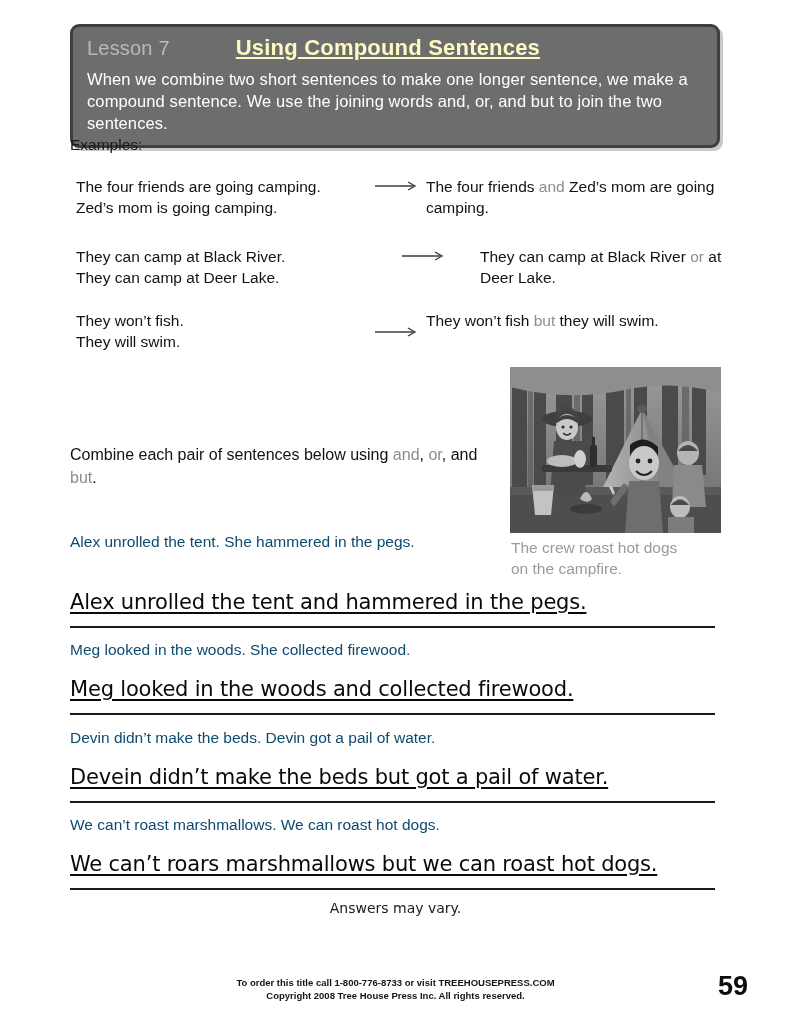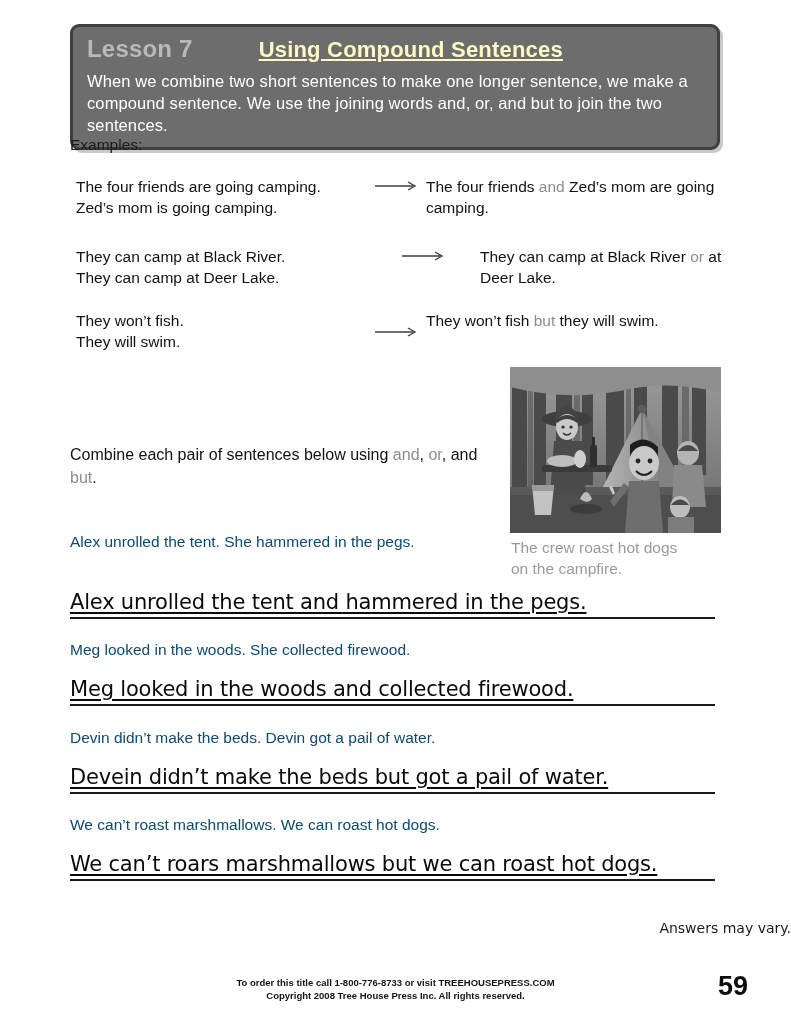--- a/index.html
+++ b/index.html
@@ -35,8 +35,8 @@
     margin-bottom: 2px;
   }
   .lesson-num {
-    font-size: 24px;
-    font-weight: bold;
+    font-size: 20px;
+    font-weight: normal;
     color: #b9b9b9;
     letter-spacing: .2px;
   }

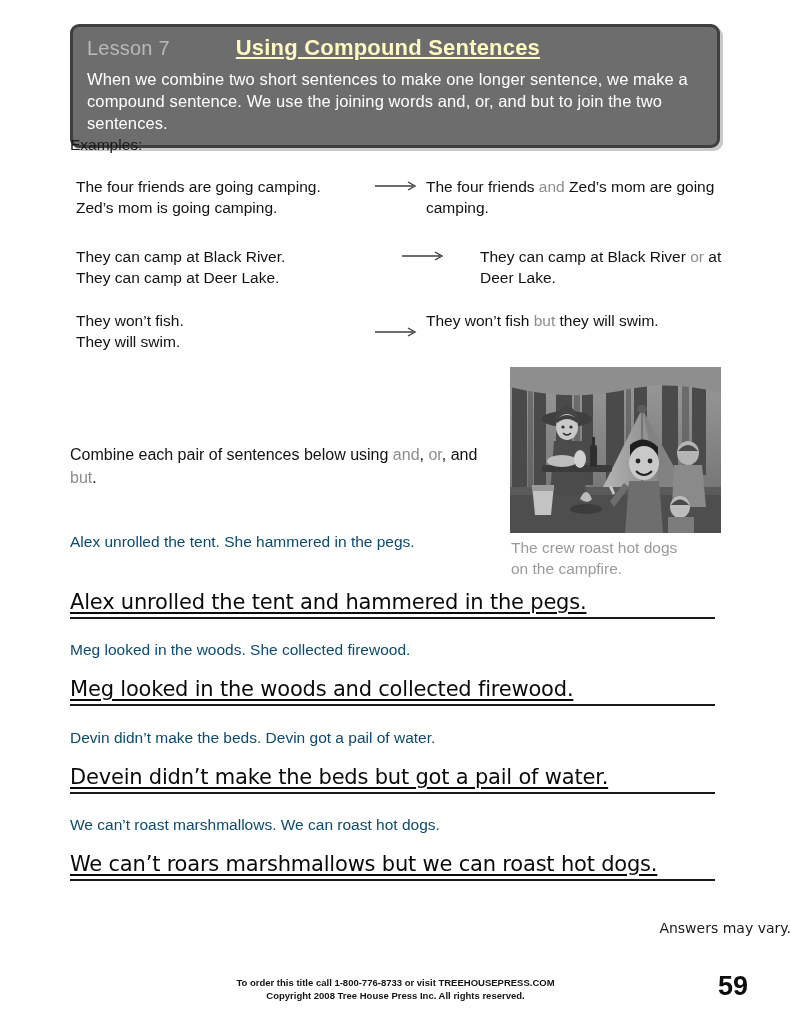--- a/index.html
+++ b/index.html
@@ -137,7 +137,7 @@
     font-size: 21px;
     color: #0a0a0a;
     border-bottom: 2px solid #1a1a1a;
-    padding-bottom: 3px;
+    padding-bottom: 12px;
     white-space: nowrap;
     letter-spacing: -0.2px;
   }

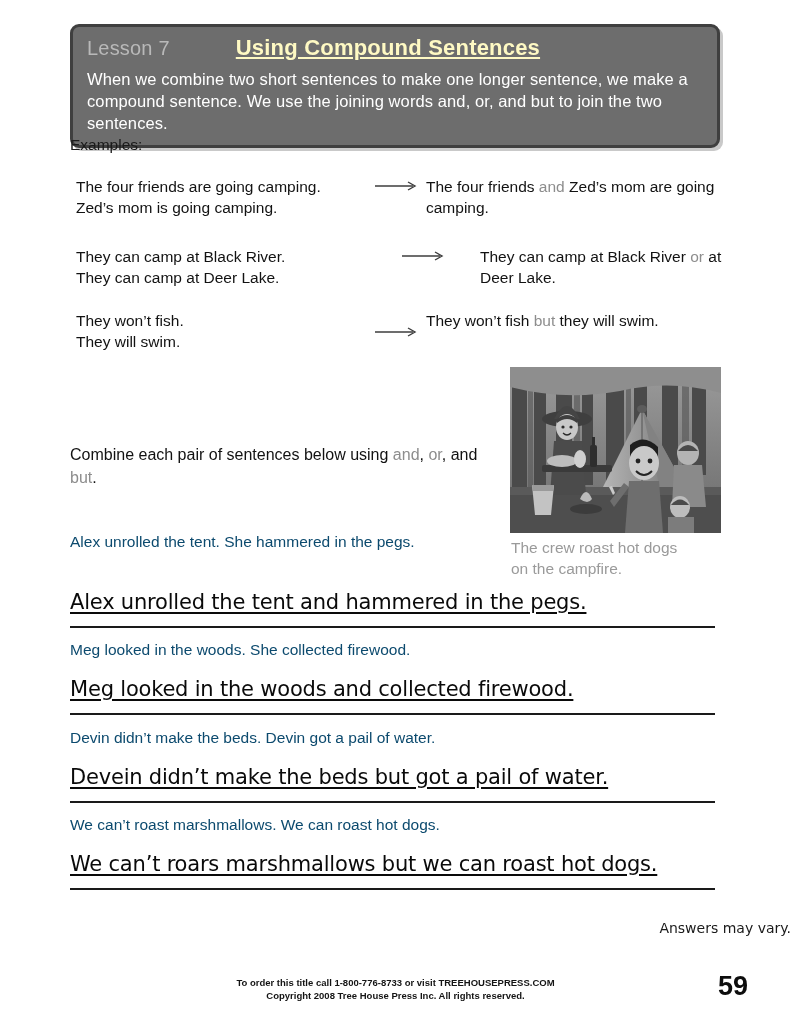--- a/index.html
+++ b/index.html
@@ -147,9 +147,9 @@
   .answers-vary {
     position: absolute;
     left: 0;
-    top: 920px;
+    top: 900px;
     width: 791px;
-    text-align: right;
+    text-align: center;
     font-family: "DejaVu Sans", sans-serif;
     font-size: 14px;
     color: #1a1a1a;

